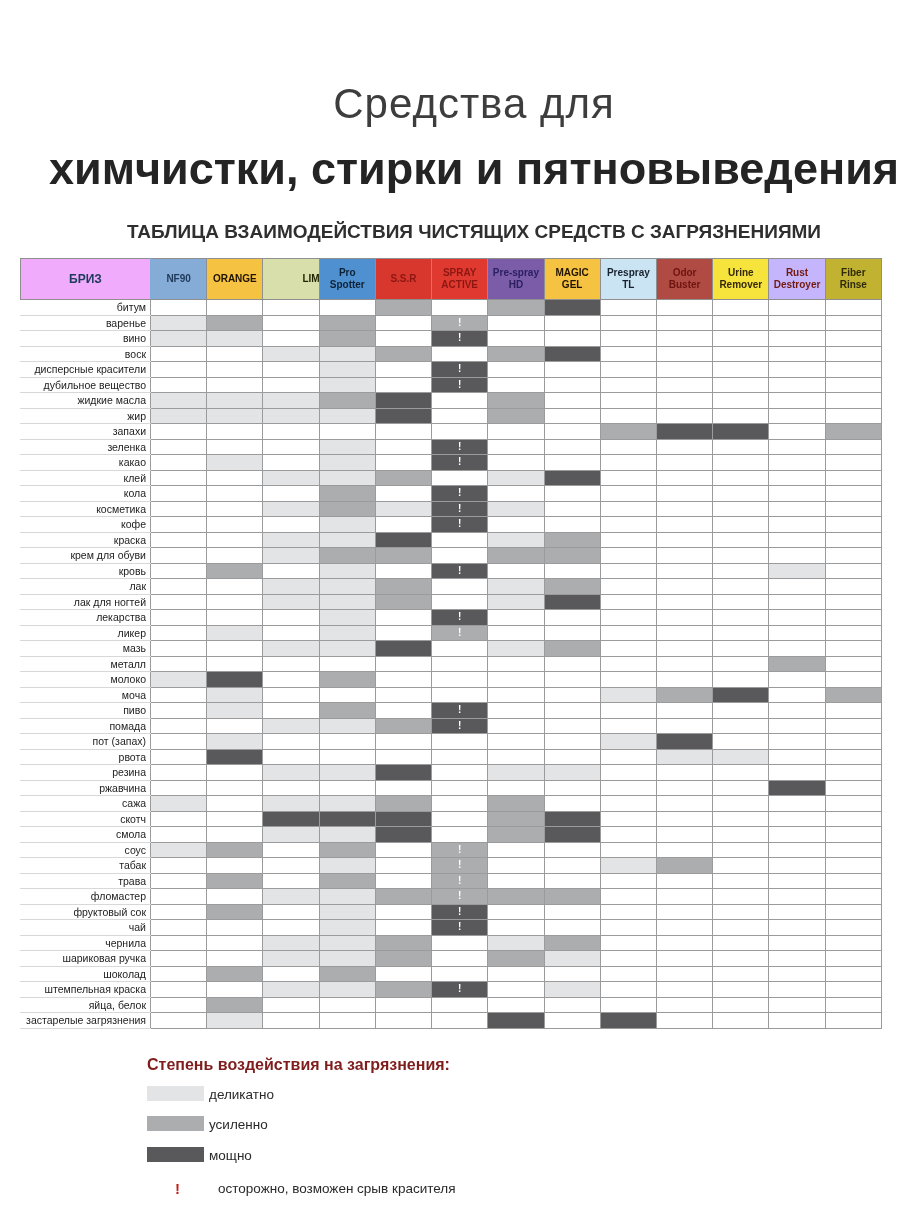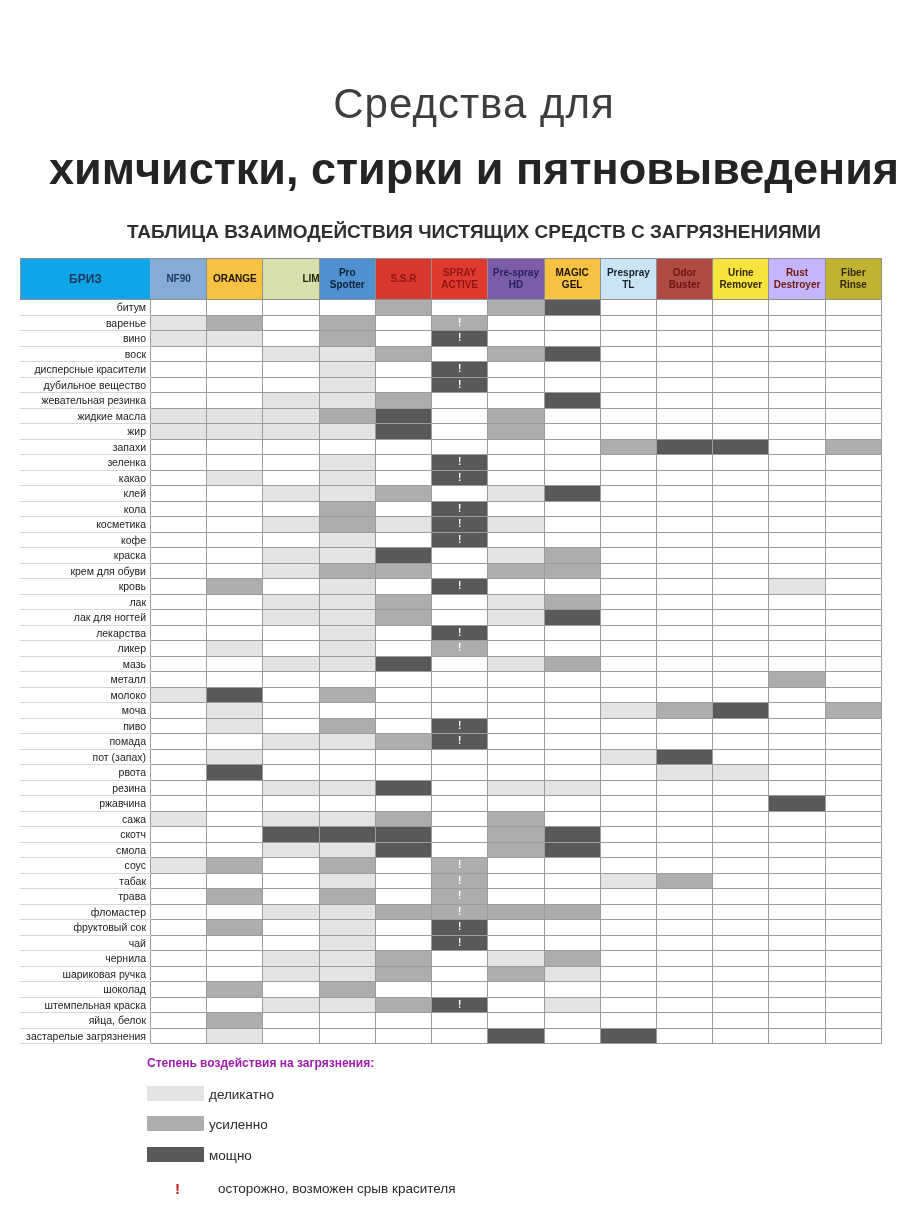--- a/index.html
+++ b/index.html
@@ -25,7 +25,7 @@
     overflow:hidden;
   }
   #interaction-table th.brand-th{
-    background:#0ea5e9;color:#1e3a5a;font-size:12px;
+    background:#f0abfc;color:#1e3a5a;font-size:12px;
     border-right:1px solid #85abd7;
   }
   #interaction-table th.first-col-th{border-left:1px solid #85abd7;}

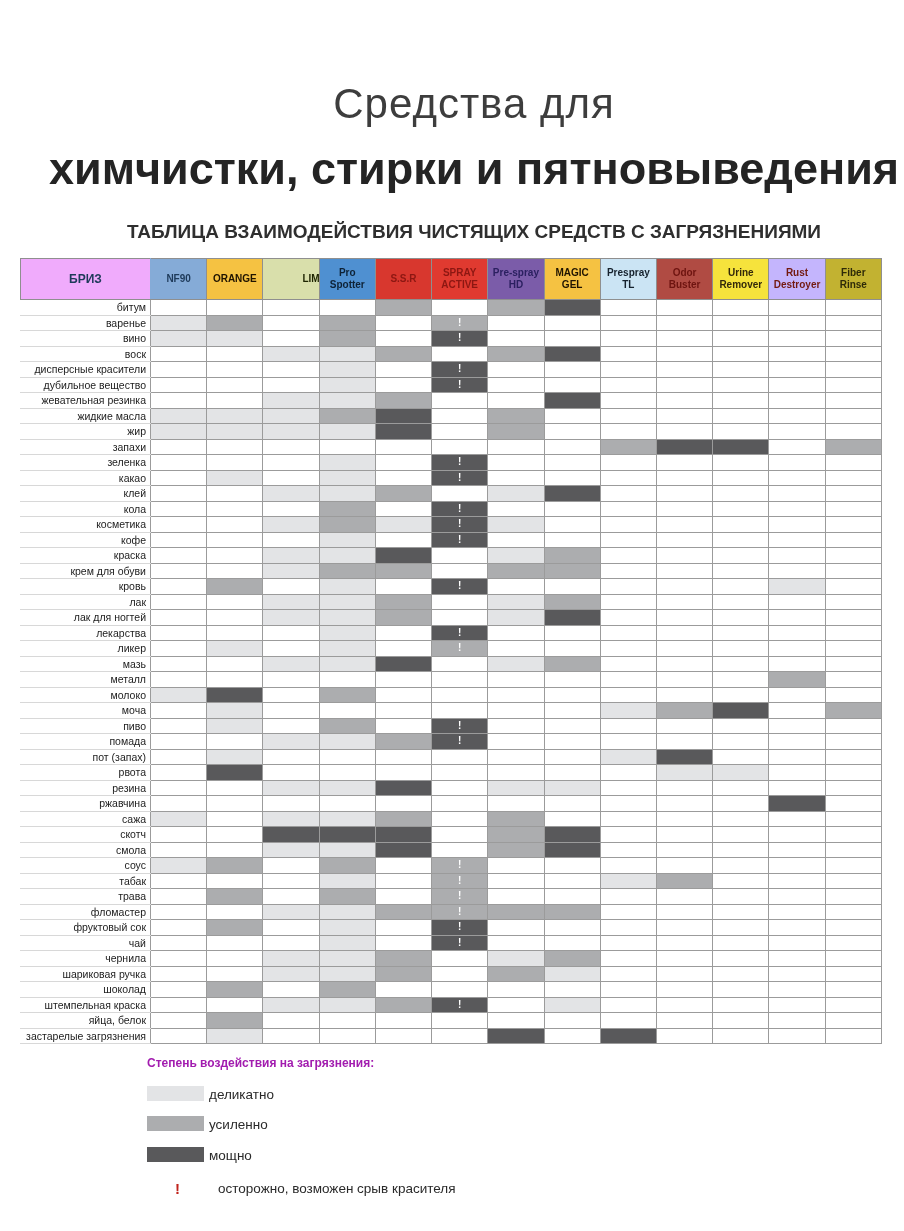--- a/index.html
+++ b/index.html
@@ -191,22 +191,6 @@
         <td class="cell"></td>
       </tr>
       <tr>
-        <td class="row-label">жевательная резинка</td>
-        <td class="cell"></td>
-        <td class="cell"></td>
-        <td class="cell" style="background: rgb(227, 228, 230);"></td>
-        <td class="cell" style="background: rgb(227, 228, 230);"></td>
-        <td class="cell" style="background: rgb(172, 173, 175);"></td>
-        <td class="cell"></td>
-        <td class="cell"></td>
-        <td class="cell" style="background: rgb(89, 89, 91);"></td>
-        <td class="cell"></td>
-        <td class="cell"></td>
-        <td class="cell"></td>
-        <td class="cell"></td>
-        <td class="cell"></td>
-      </tr>
-      <tr>
         <td class="row-label">жидкие масла</td>
         <td class="cell" style="background: rgb(227, 228, 230);"></td>
         <td class="cell" style="background: rgb(227, 228, 230);"></td>

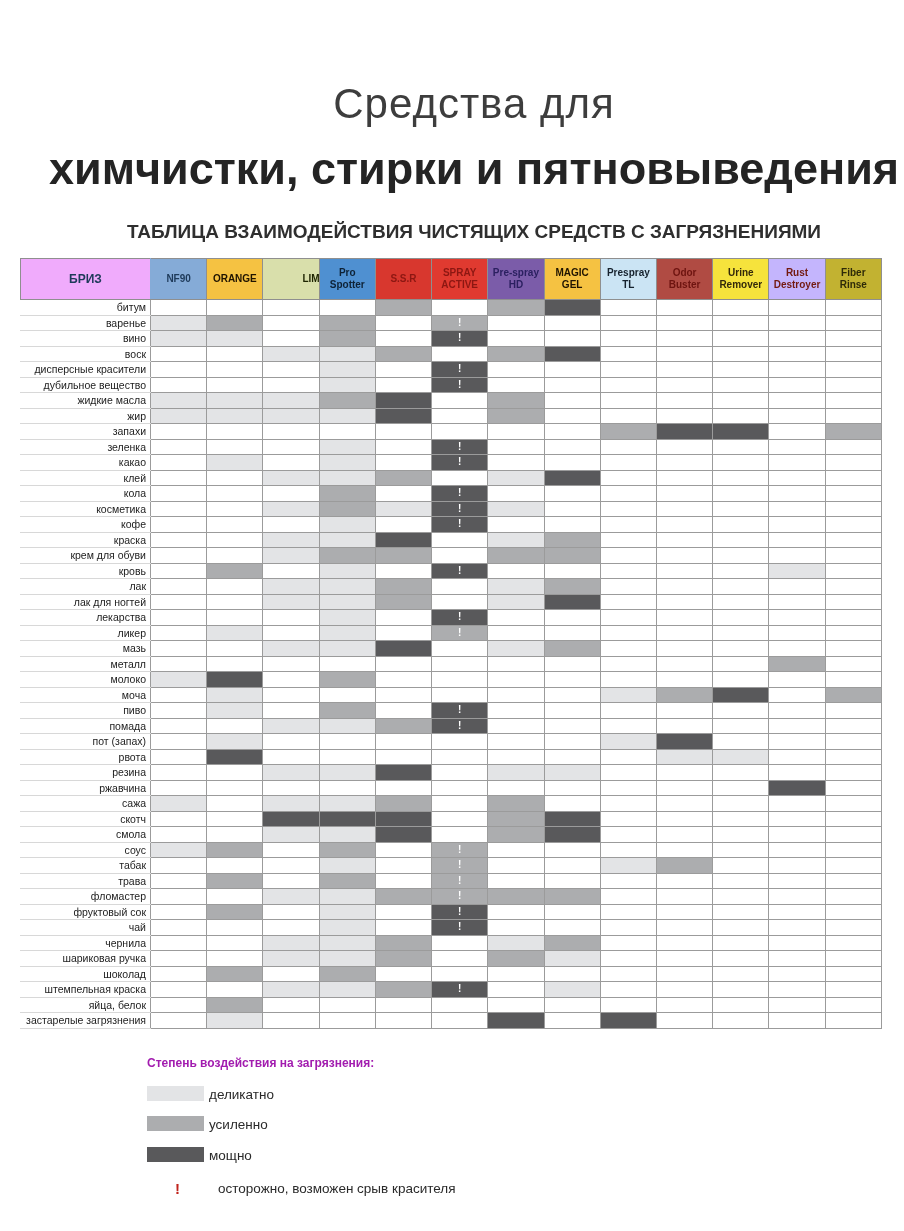--- a/index.html
+++ b/index.html
@@ -40,7 +40,7 @@
     text-align:center;font-size:10px;font-weight:bold;color:#ffffff;line-height:14px;
   }
   #legend{position:absolute;left:147px;top:1056px;width:600px;}
-  #legend-title{font-size:12px;font-weight:bold;color:#a21caf;}
+  #legend-title{font-size:16px;font-weight:bold;color:#7f1d1d;}
   .legend-item{position:absolute;left:0;height:15px;}
   .legend-swatch{position:absolute;left:0;top:0;width:57px;height:15px;}
   .legend-label{position:absolute;left:62px;top:1px;font-size:13.5px;color:#2a2a2a;white-space:nowrap;}

